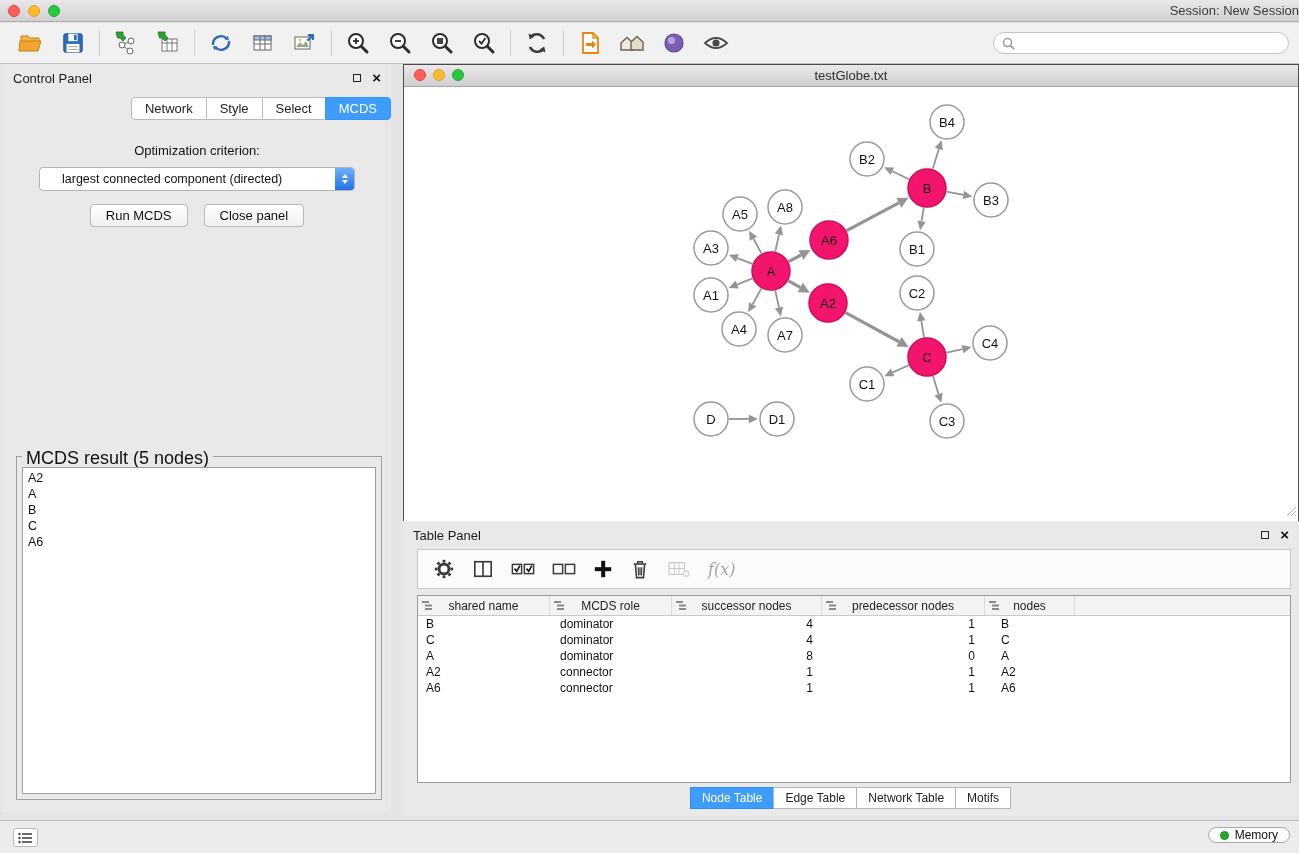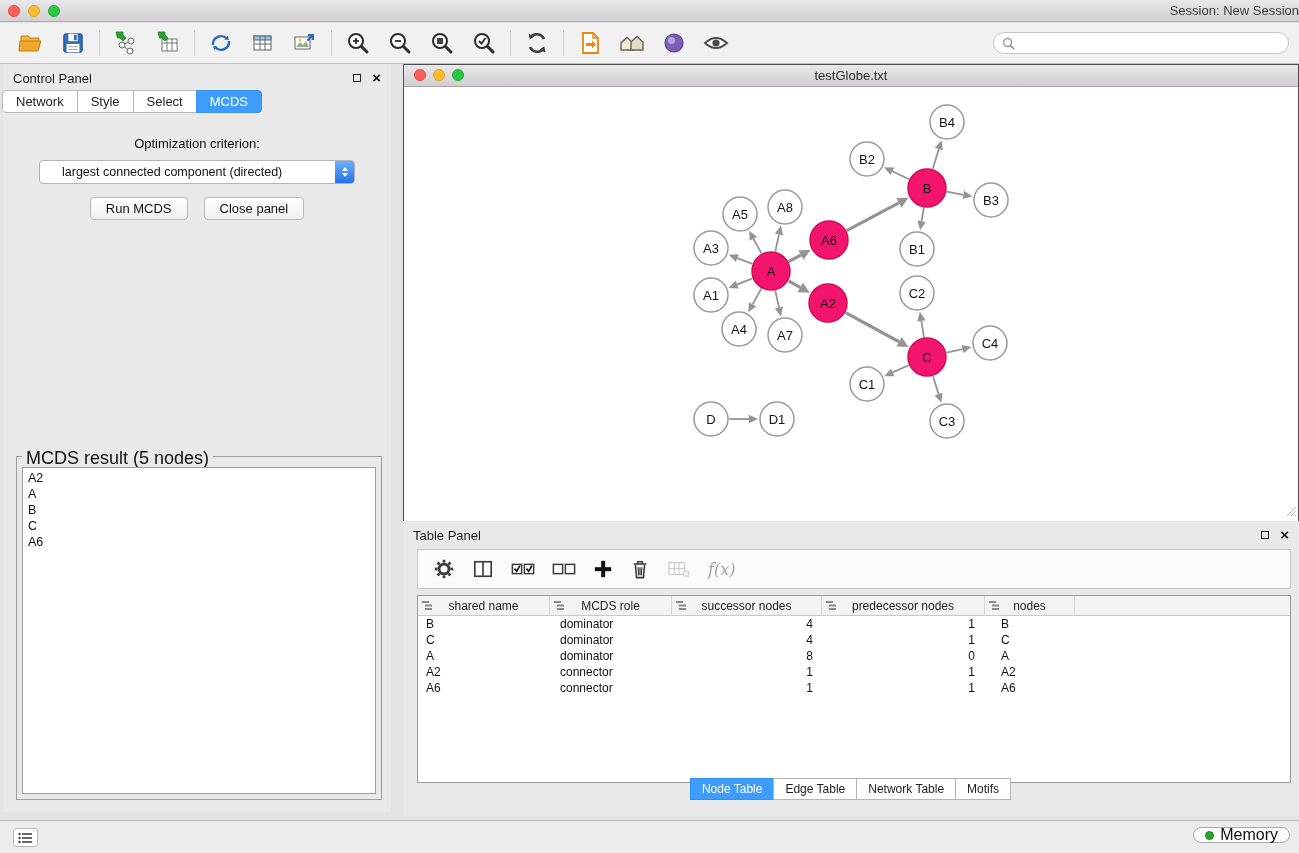--- a/index.html
+++ b/index.html
@@ -34,7 +34,7 @@
   .panel-ctrls{position:absolute;right:10px;top:8px;display:flex;gap:11px;align-items:center}
   .float-box{width:8px;height:8px;border:1.6px solid #222}
   .close-x{font-size:15px;font-weight:bold;color:#111;line-height:11px}
-  .cp-tabs{display:flex;justify-content:flex-start;}
+  .cp-tabs{display:flex;justify-content:flex-end;margin-top:7px}
   .cp-tab{font-size:13px;padding:3px 13px;background:#fff;border:1px solid #b9b9b9;
     margin-left:-1px;color:#222;cursor:default}
   .cp-tab:first-child{border-radius:4px 0 0 4px}

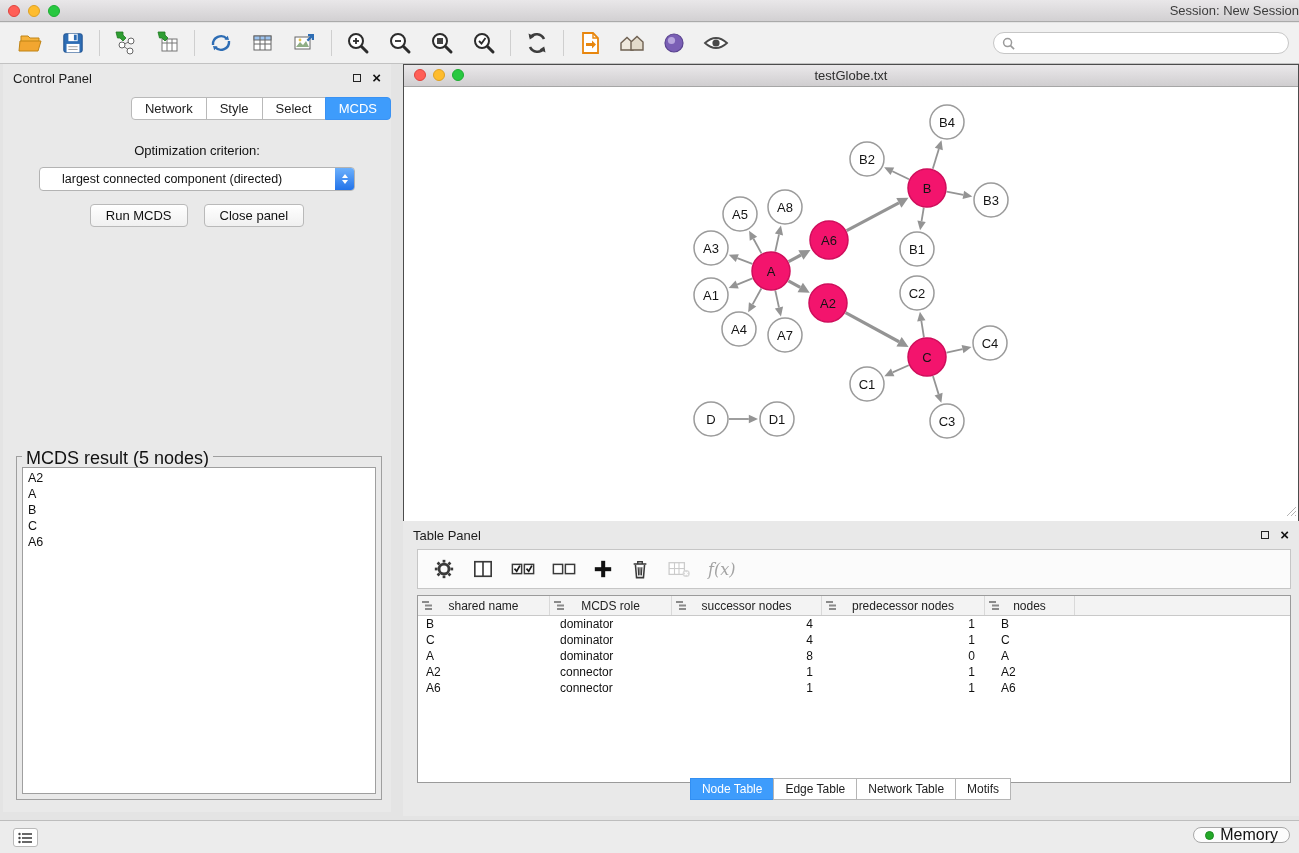--- a/index.html
+++ b/index.html
@@ -92,7 +92,7 @@
   .td:nth-child(3){width:150px;text-align:right;padding-right:9px}
   .td:nth-child(4){width:163px;text-align:right;padding-right:10px}
   .td:nth-child(5){width:90px;padding-left:16px}
-  .table-tabs{position:absolute;bottom:16px;left:0;right:0;display:flex;justify-content:center}
+  .table-tabs{position:absolute;bottom:7px;left:0;right:0;display:flex;justify-content:center}
   .btab{font-size:12px;padding:3px 11px;background:#fff;border:1px solid #b5b5b5;margin-left:-1px;color:#222}
   .btab.active{background:#3e9cfc;border-color:#328ff2;color:#fff}
 

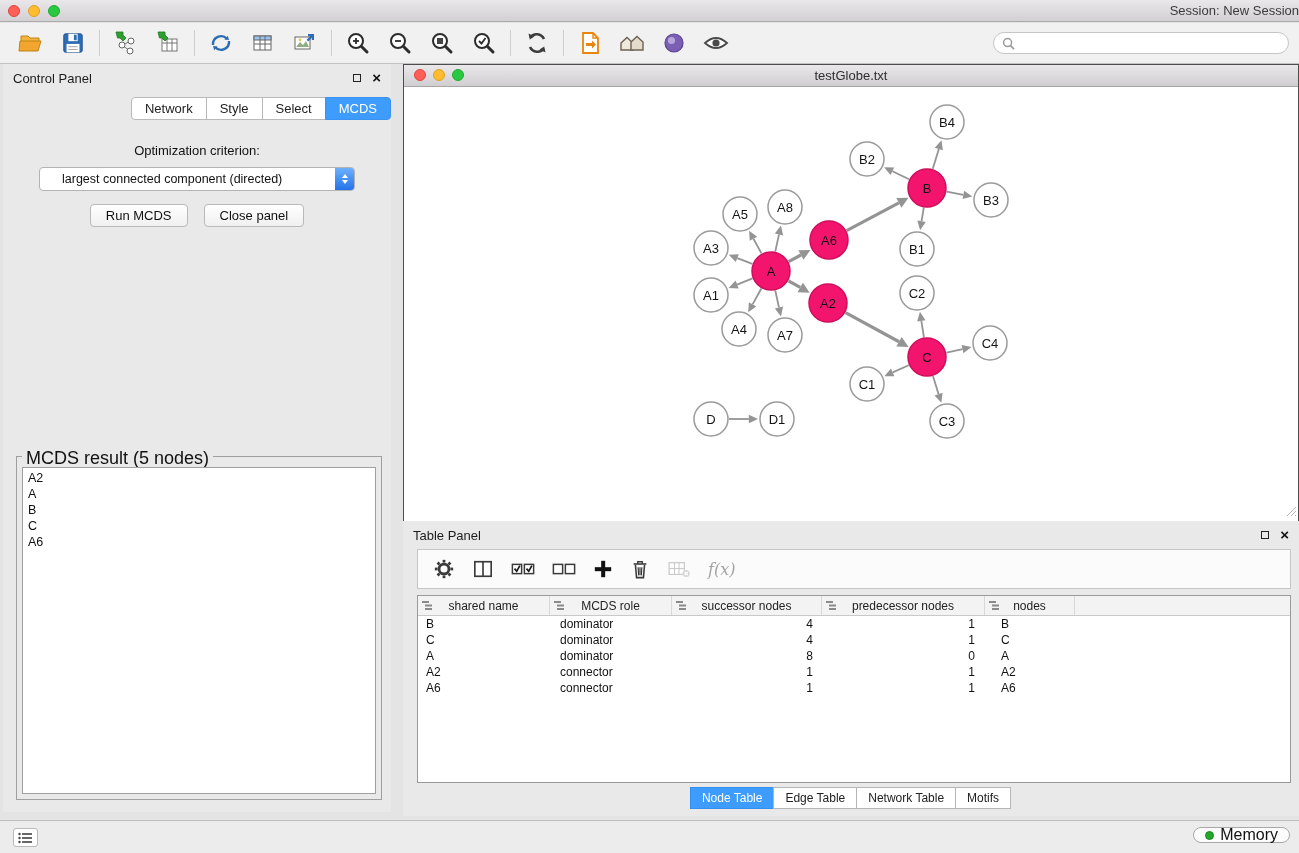--- a/index.html
+++ b/index.html
@@ -103,7 +103,7 @@
     border-radius:3px;background:#fff;display:flex;align-items:center;justify-content:center}
   .memory-btn{position:absolute;right:9px;top:6px;height:16px;border:1px solid #a8a8a8;
     border-radius:11px;background:#fcfcfc;display:flex;align-items:center;gap:6px;
-    padding:0 11px;font-size:16px;color:#111}
+    padding:0 11px;font-size:12px;color:#111}
   .memdot{width:9px;height:9px;border-radius:50%;background:#23a828;border:1px solid #1b8a20}
 </style>
 </head>

